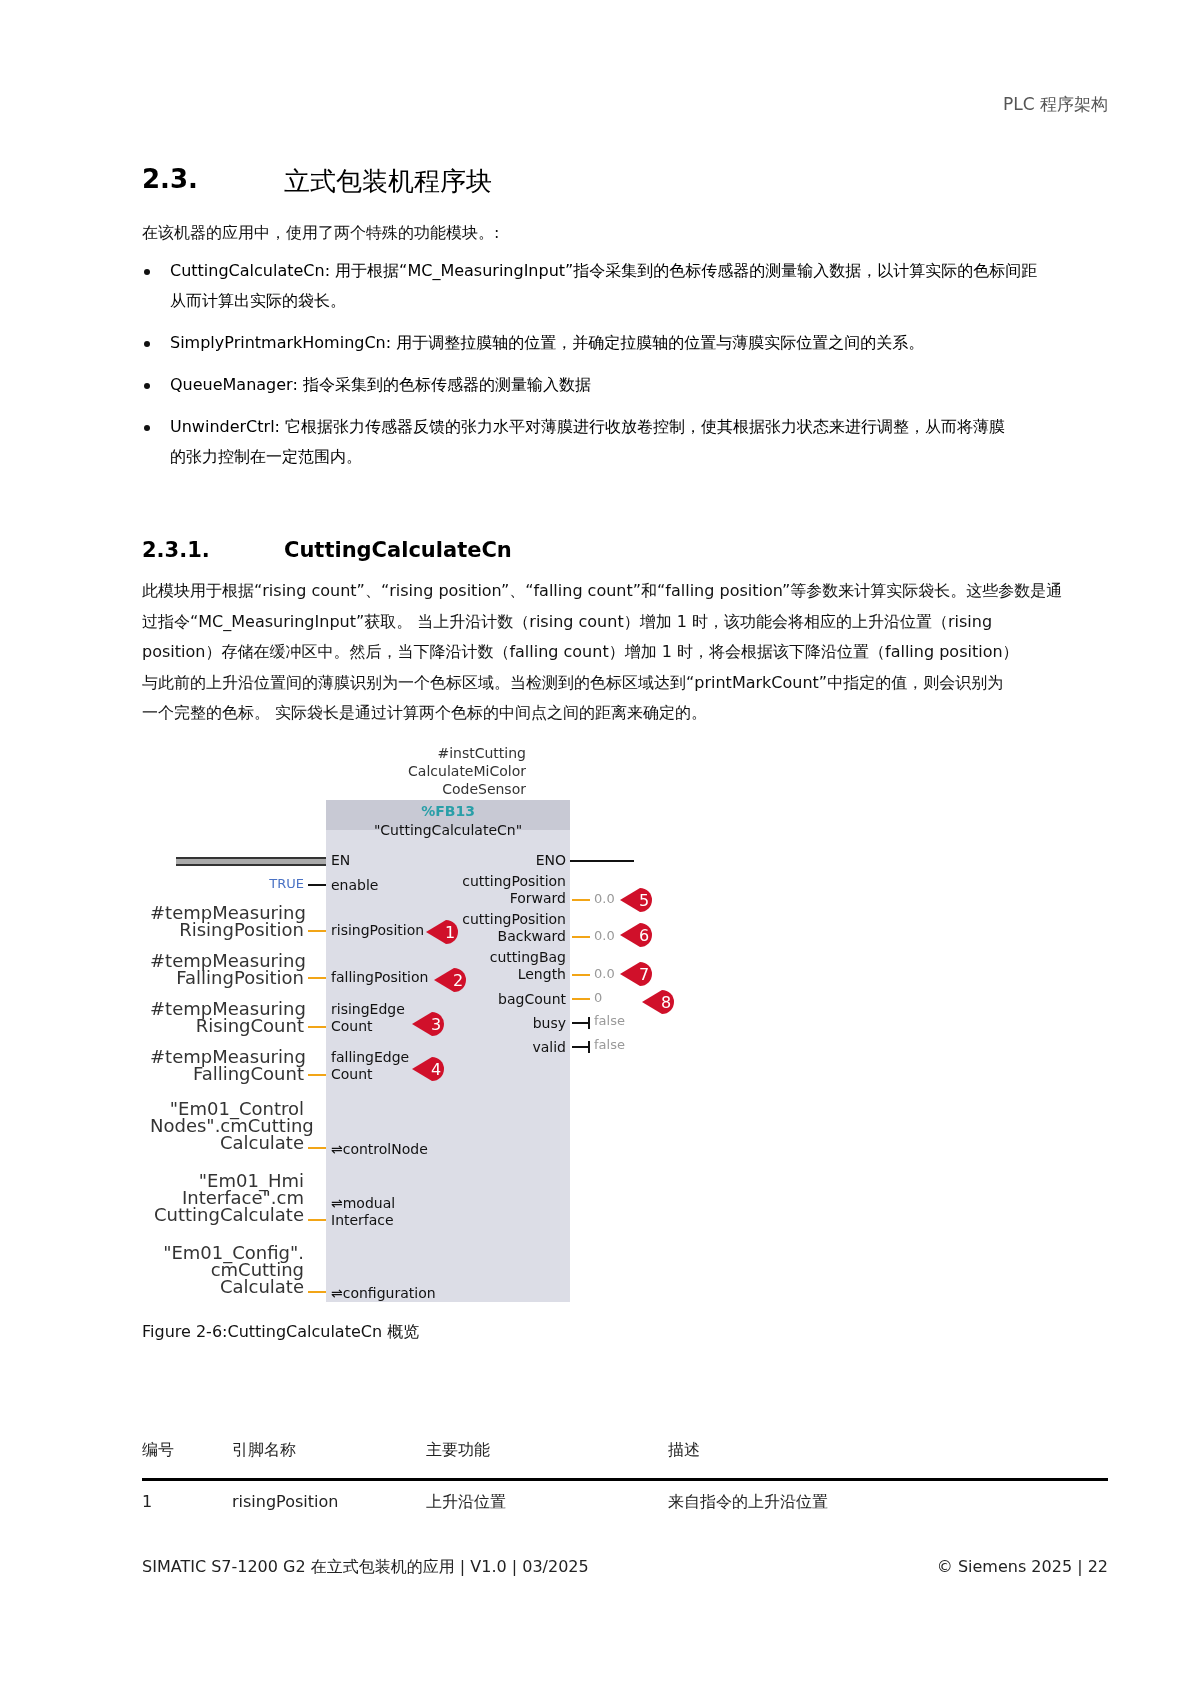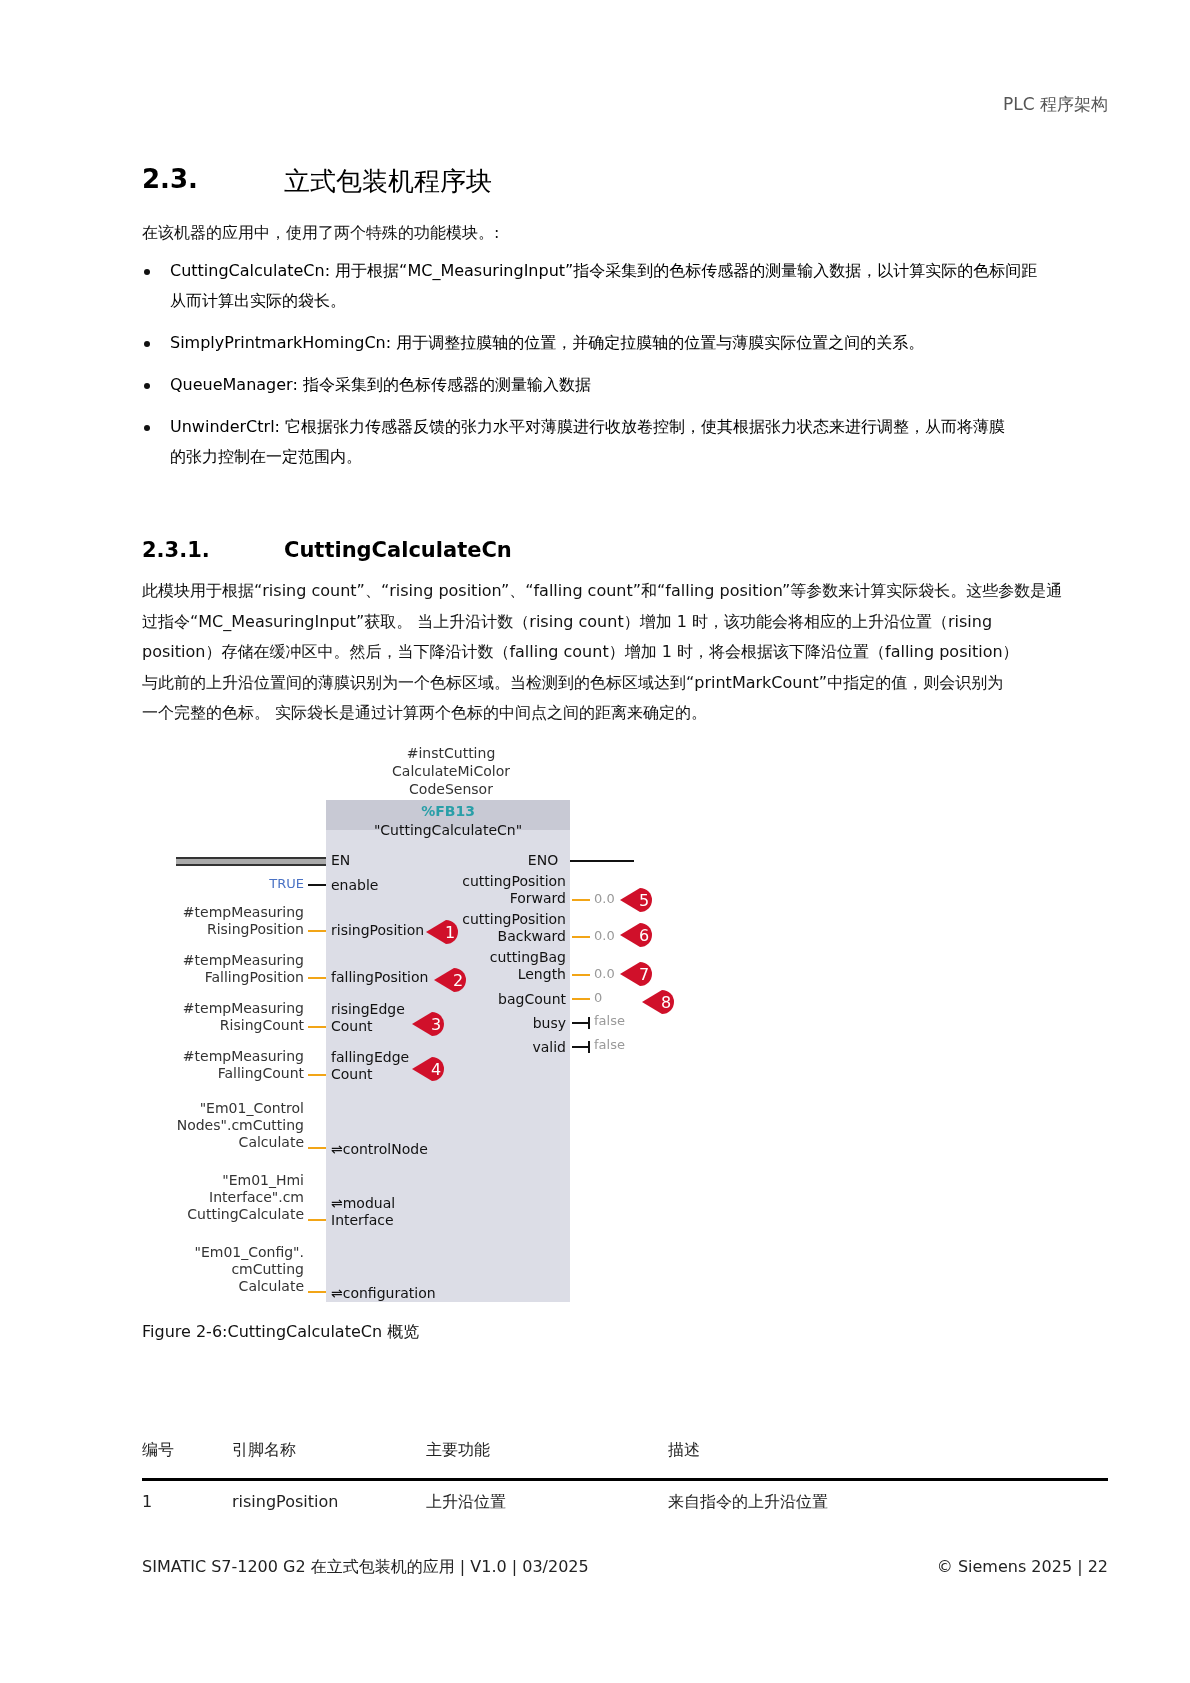--- a/index.html
+++ b/index.html
@@ -22,7 +22,7 @@
   .para .line { display:block; white-space:nowrap; font-size:16px; line-height:30.5px; }
   
   .dg { font-family:"DejaVu Sans",sans-serif; }
-  .inst { left:376px; top:744px; width:150px; text-align:center; font-size:14px; line-height:18px; color:#333; }
+  .inst { left:376px; top:744px; width:150px; text-align:right; font-size:14px; line-height:18px; color:#333; }
   .block { left:326px; top:800px; width:244px; height:502px; background:#dcdde6; }
   .blockhead { left:326px; top:800px; width:244px; height:30px; background:#c8c9d4; text-align:center; }
   .fbnum { font-size:14px; font-weight:bold; color:#2a9fa8; line-height:18px; margin-top:2px; }

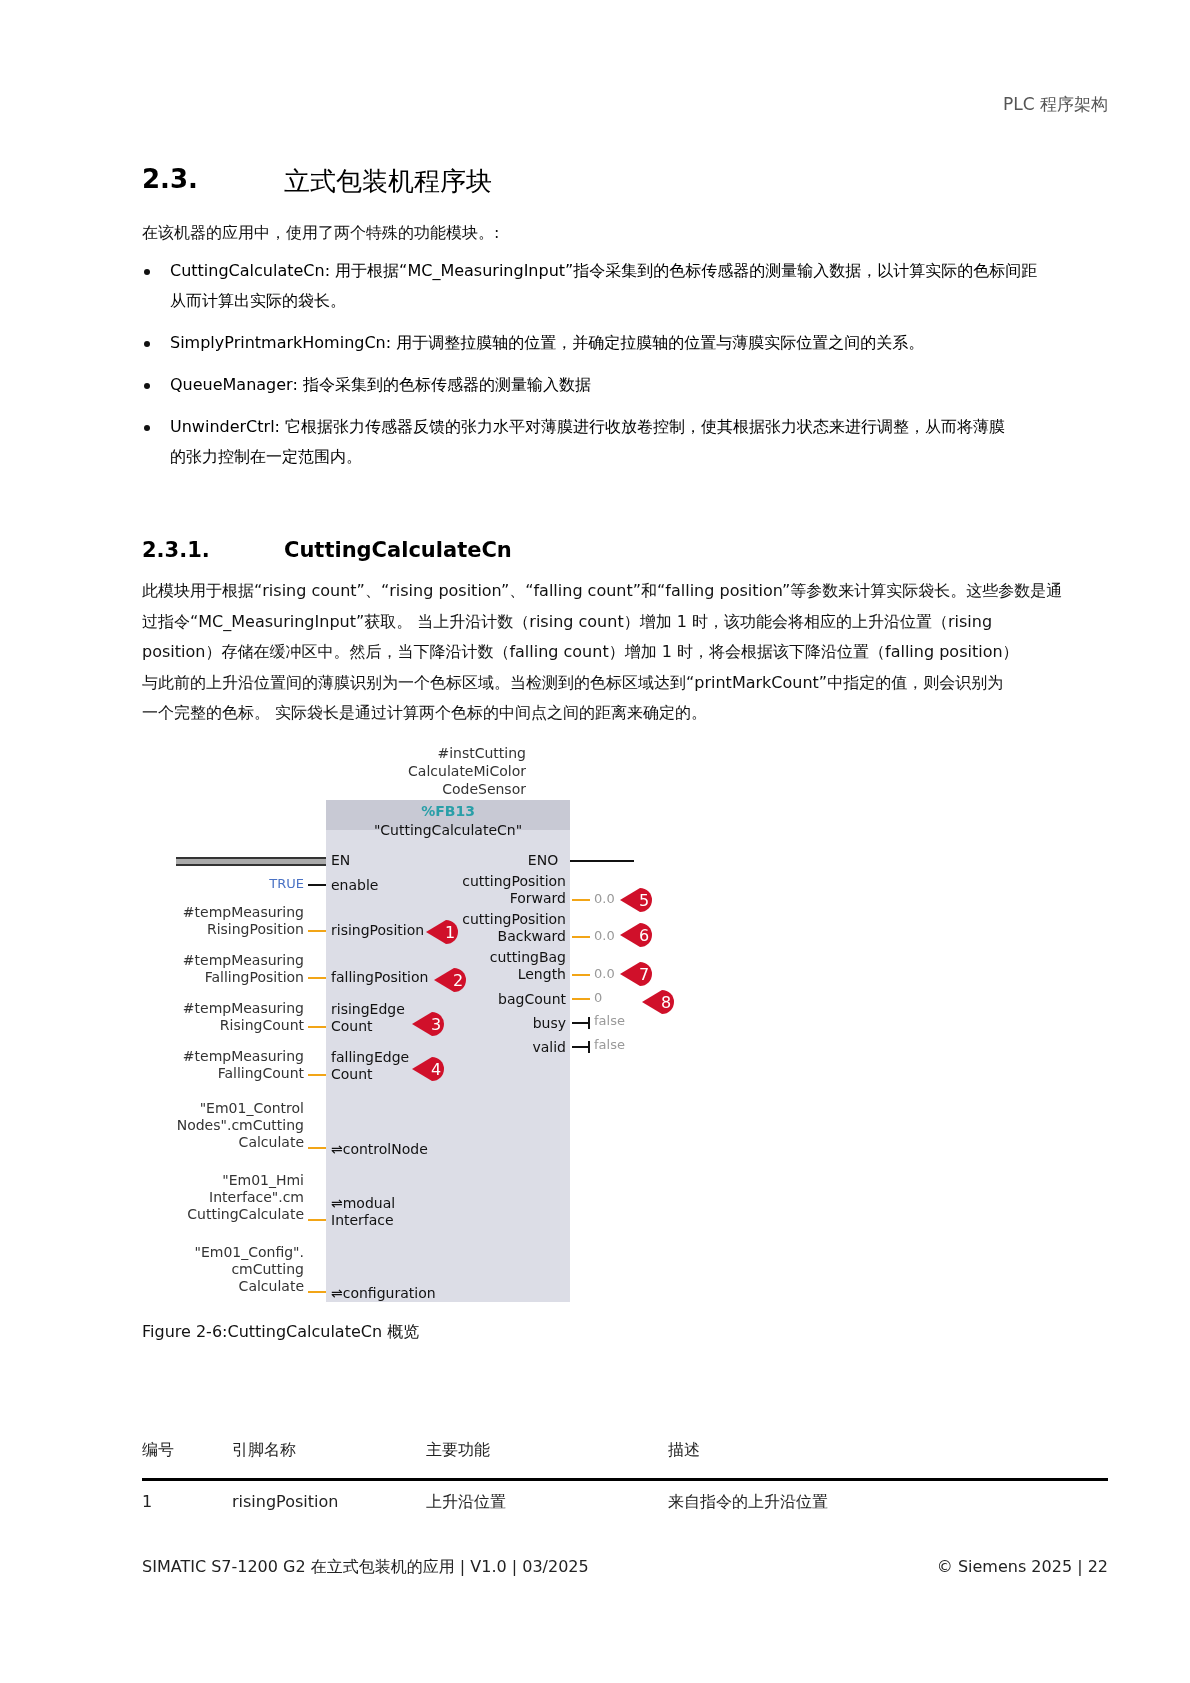--- a/index.html
+++ b/index.html
@@ -90,7 +90,7 @@
 
   <div class="abs" style="left:176px;top:857px;width:150px;height:5px;border-top:2px solid #333;border-bottom:2px solid #333;background:#aaa;"></div>
   <div class="abs pin" style="left:331px;top:852px;">EN</div>
-  <div class="abs pin" style="left:520px;top:852px;width:46px;text-align:center;">ENO</div>
+  <div class="abs pin" style="left:520px;top:852px;width:46px;text-align:right;">ENO</div>
   <div class="abs wire black" style="left:570px;top:860px;width:64px;"></div>
 
   <div class="abs" style="left:260px;top:876px;width:44px;text-align:right;font-size:13px;color:#4a72c4;">TRUE</div>

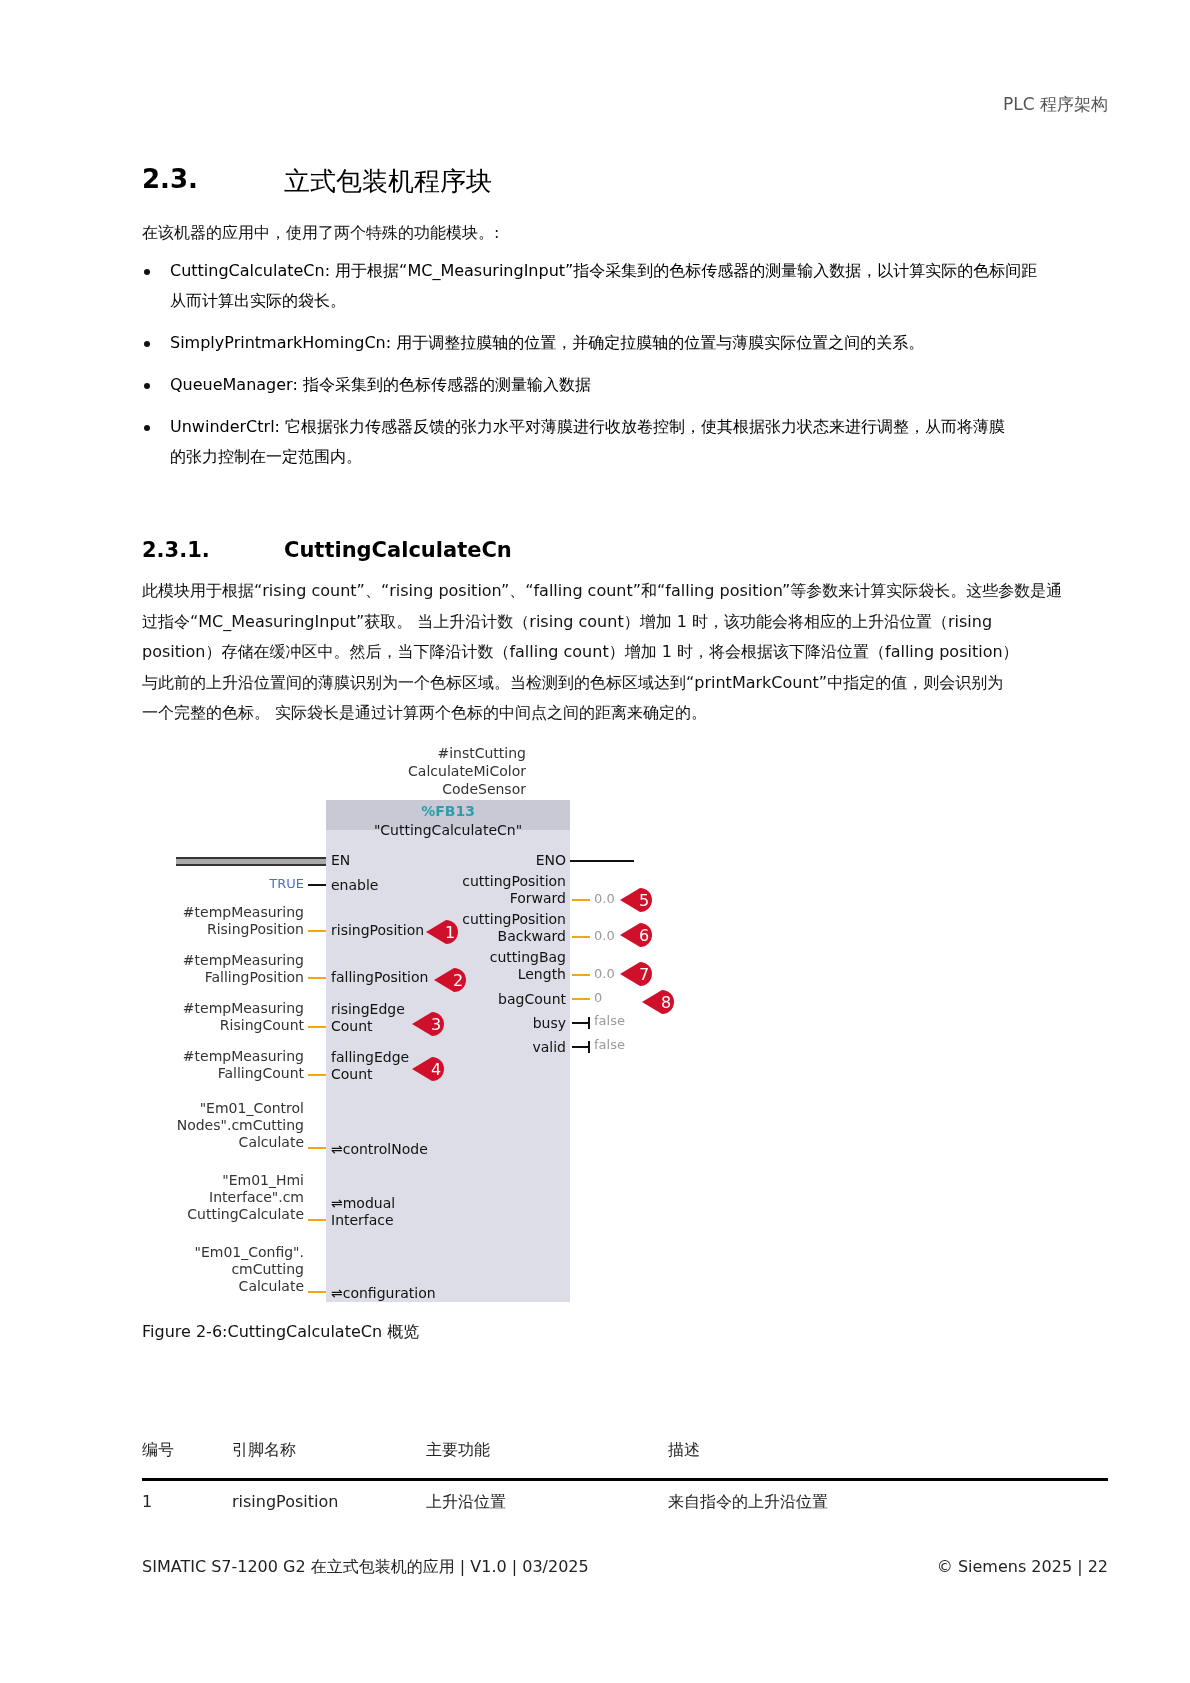--- a/index.html
+++ b/index.html
@@ -28,7 +28,7 @@
   .fbnum { font-size:14px; font-weight:bold; color:#2a9fa8; line-height:18px; margin-top:2px; }
   .fbname { font-size:14px; color:#111; line-height:20px; }
   .pin { font-size:14px; color:#111; line-height:17px; }
-  .arg { font-size:14px; color:#333; line-height:17px; text-align:right; }
+  .arg { font-size:18px; color:#333; line-height:17px; text-align:right; }
   .wire { height:2px; background:#f2a516; }
   .wire.black { background:#111; }
   .val { font-size:13px; color:#999; }

